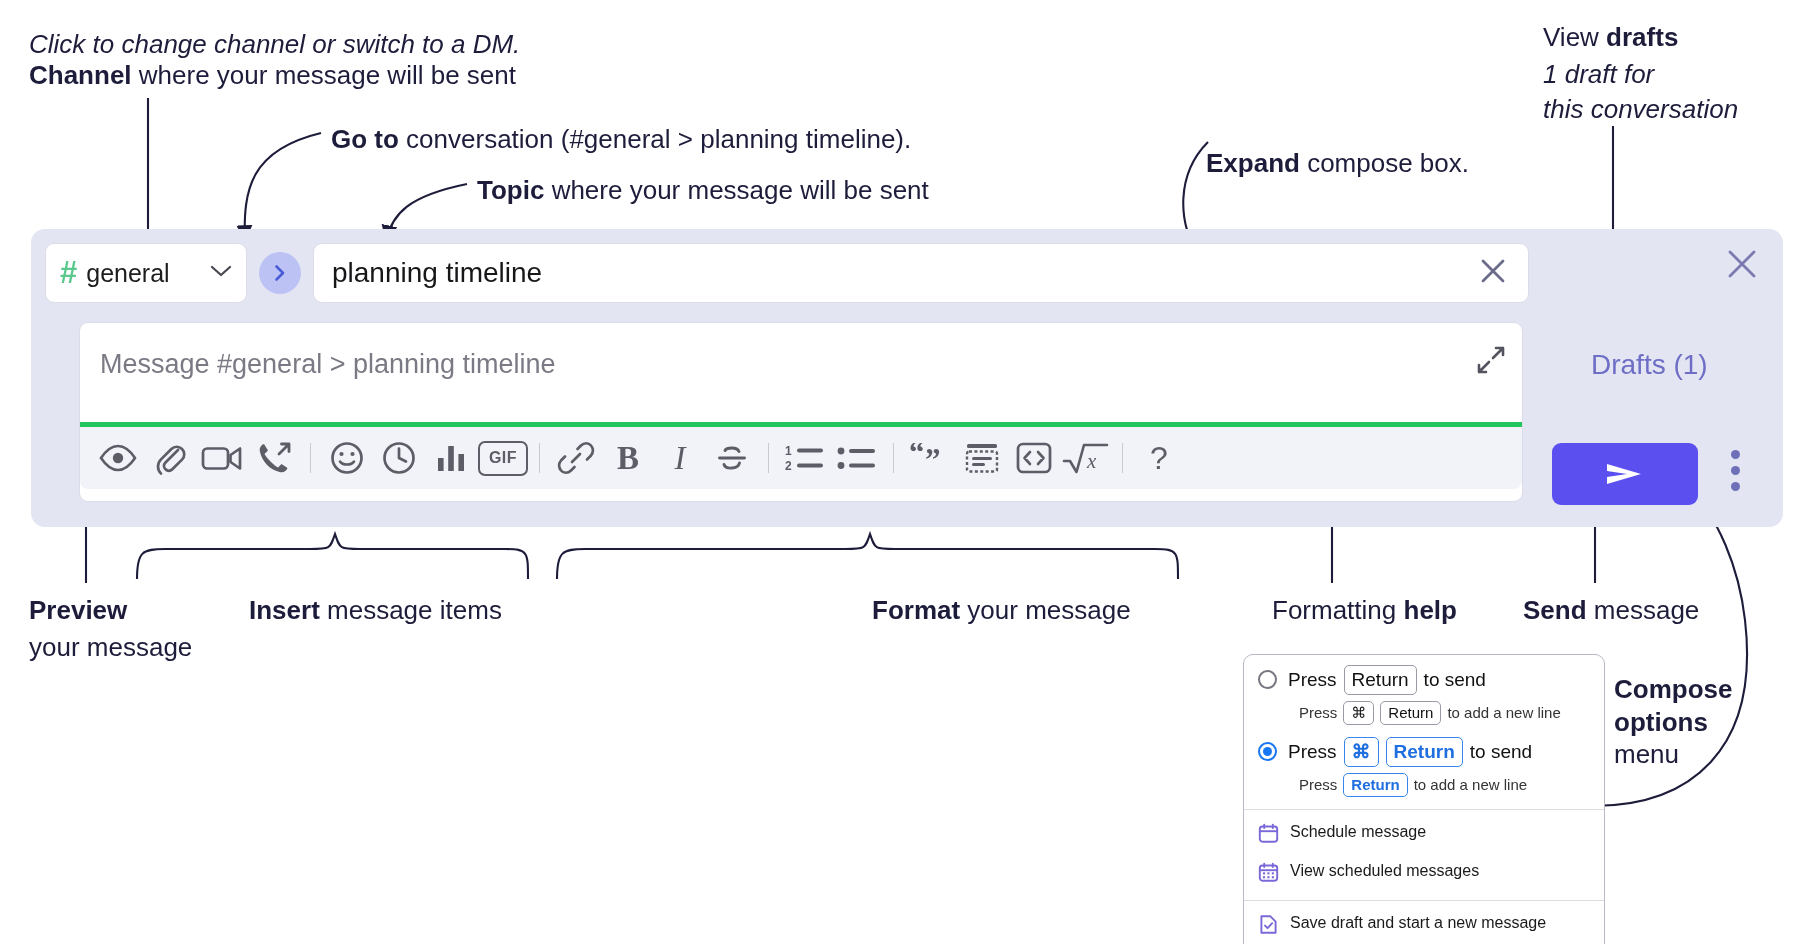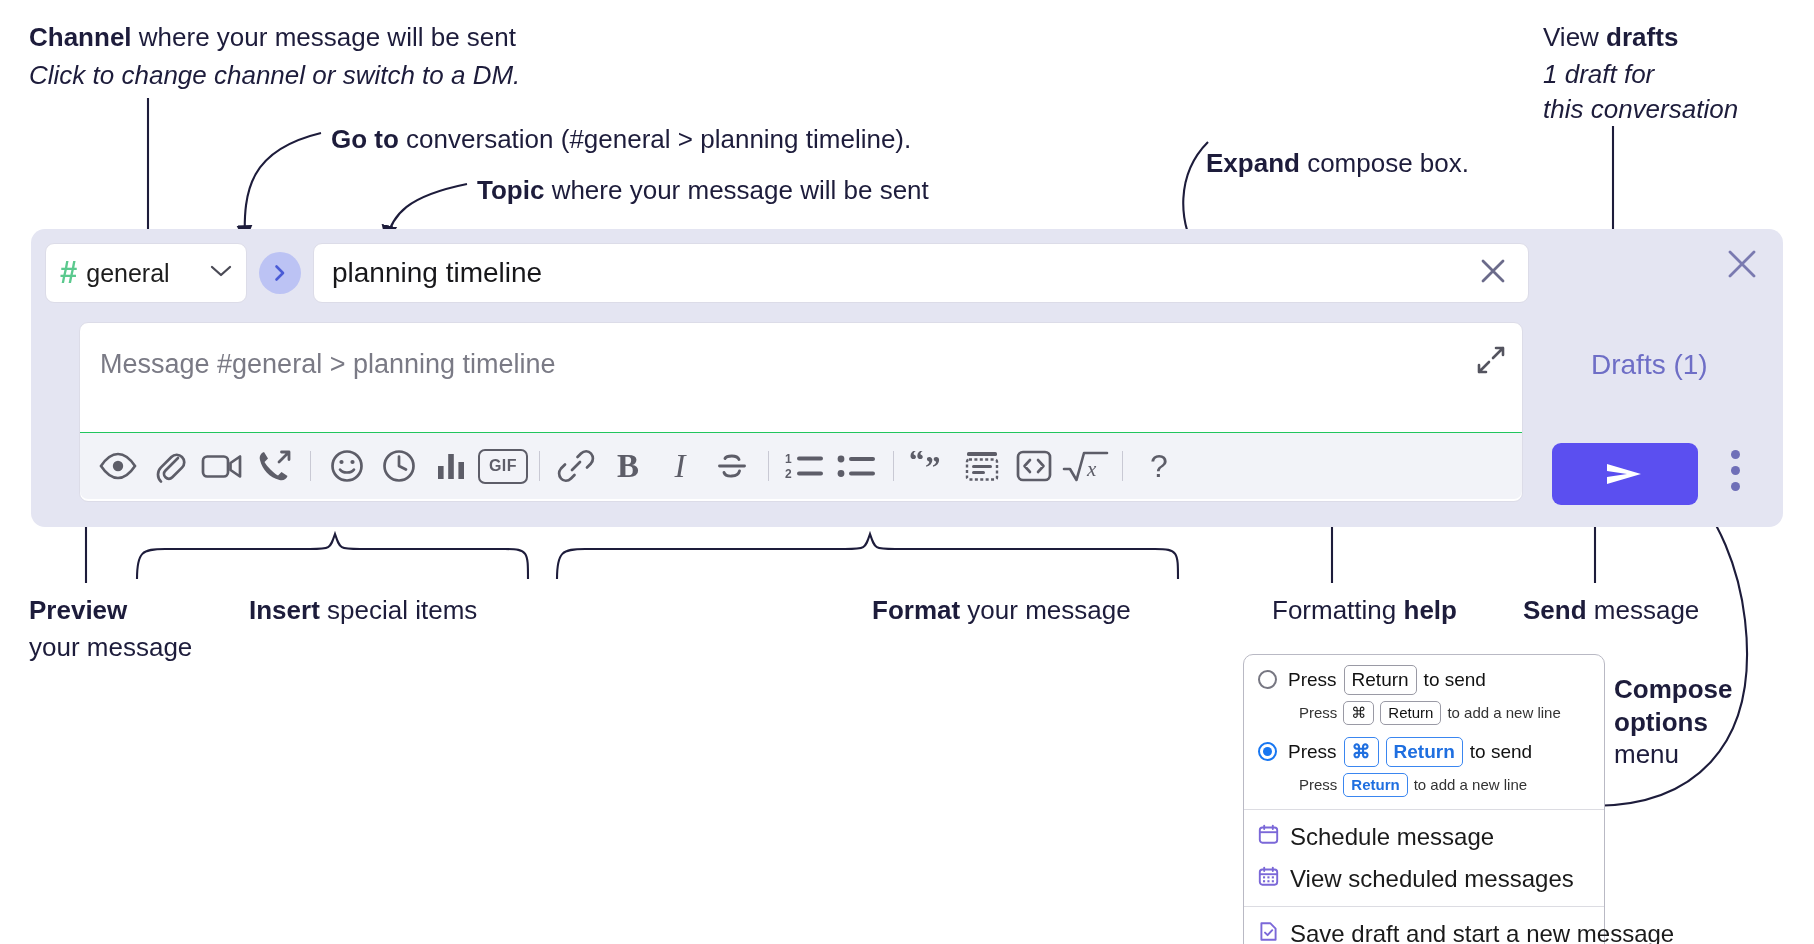--- a/index.html
+++ b/index.html
@@ -101,8 +101,8 @@
 <body>
 
 <div class="abs ann" style="left:29px;top:22px;">
+  <div style="margin-top:7px;"><i>Click to change channel or switch to a DM.</i></div>
   <div><b>Channel</b><span> where your message will be sent</span></div>
-  <div style="margin-top:7px;"><i>Click to change channel or switch to a DM.</i></div>
 </div>
 
 <div class="abs ann" style="left:331px;top:124px;">

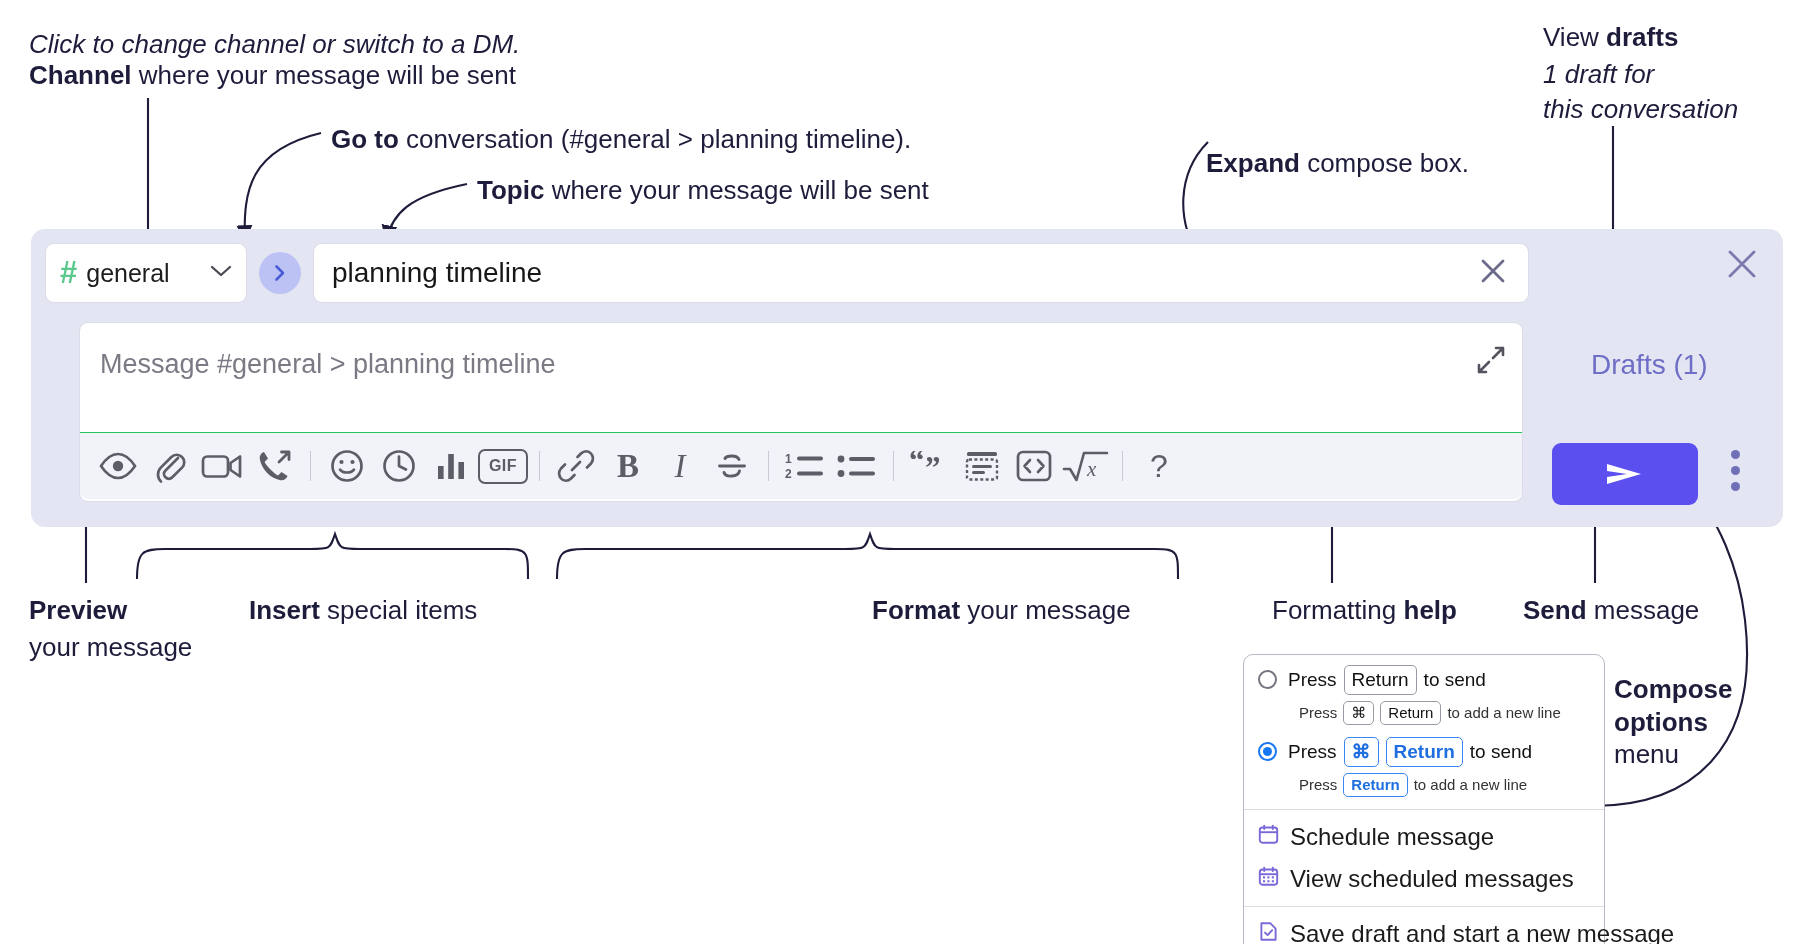--- a/index.html
+++ b/index.html
@@ -51,8 +51,8 @@
   .placeholder{position:absolute;left:20px;top:26px;font-size:27px;color:#7a7a85;}
   .expand-btn{position:absolute;right:16px;top:22px;width:30px;height:30px;}
   .toolbar{
-    position:absolute;left:0;bottom:2px;width:100%;height:67px;
-    background:#f2f3f8;border-top:1px solid #22c55e;border-radius:0 0 8px 8px;
+    position:absolute;left:0;bottom:12px;width:100%;height:67px;
+    background:#f2f3f8;border-top:5px solid #22c55e;border-radius:0 0 8px 8px;
     display:flex;align-items:center;box-sizing:border-box;padding-left:12px;
   }
   .tb{width:52px;height:52px;display:flex;align-items:center;justify-content:center;flex:none;}

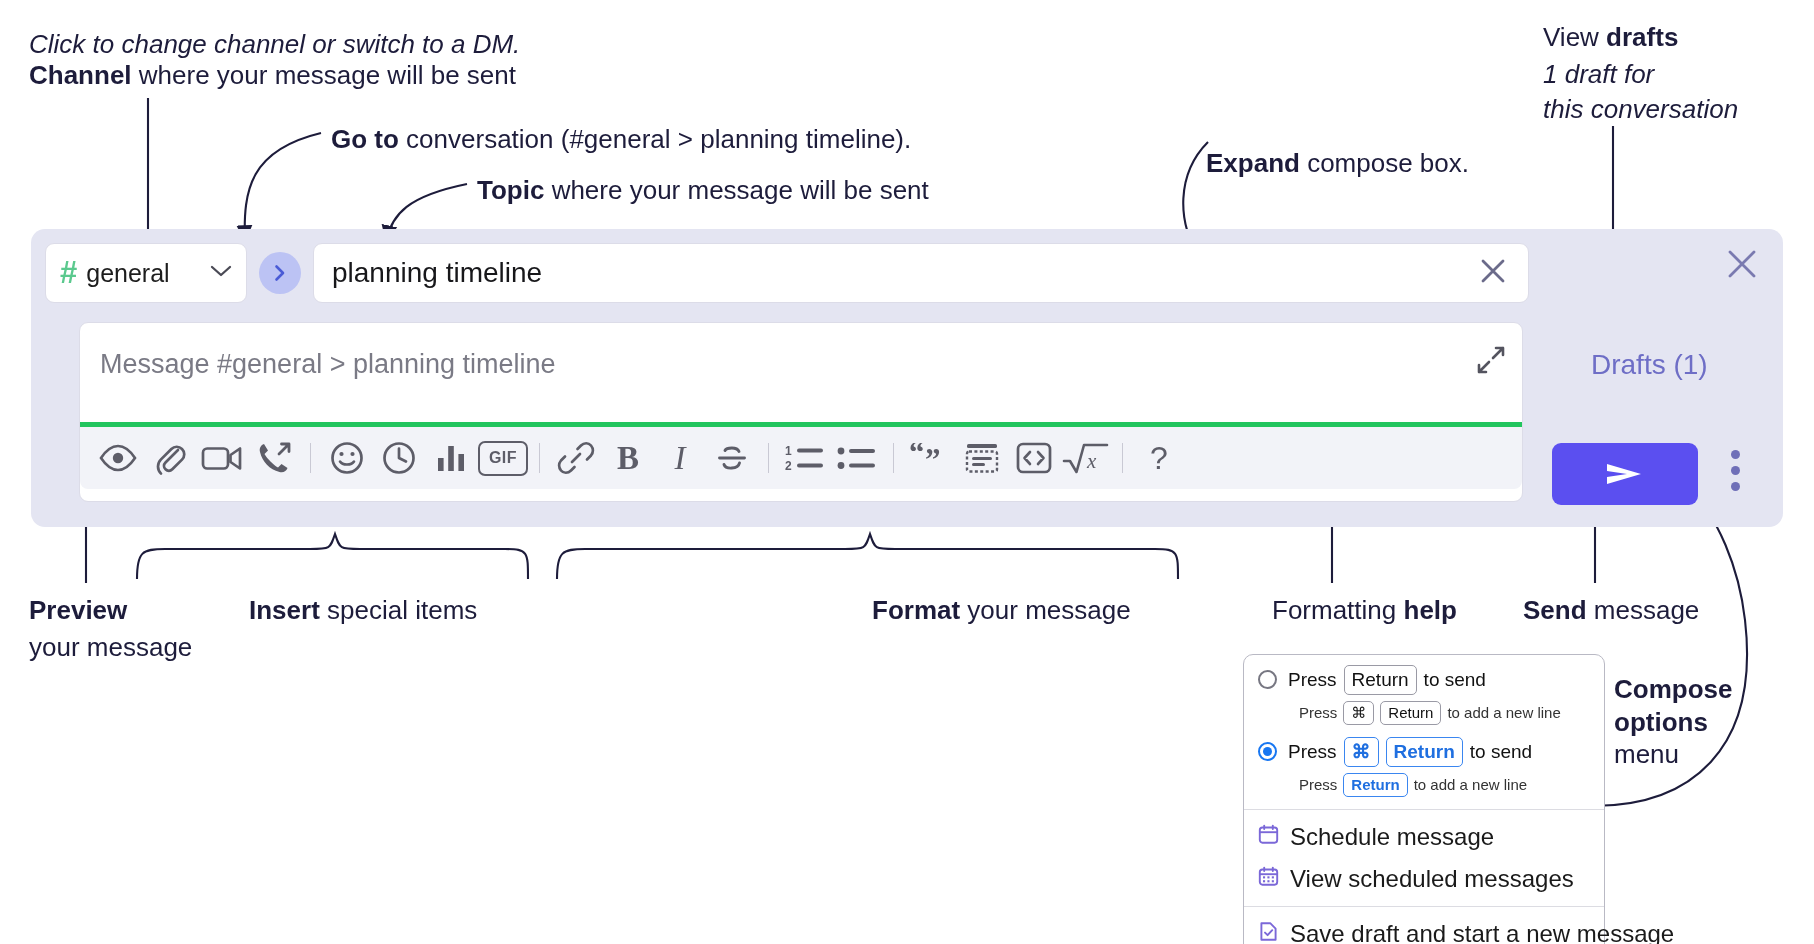--- a/index.html
+++ b/index.html
@@ -129,7 +129,7 @@
 </div>
 
 <div class="abs ann" style="left:249px;top:595px;">
-  <b>Insert</b><span> special items</span>
+  <b>Insert</b><span> message items</span>
 </div>
 
 <div class="abs ann" style="left:872px;top:595px;">

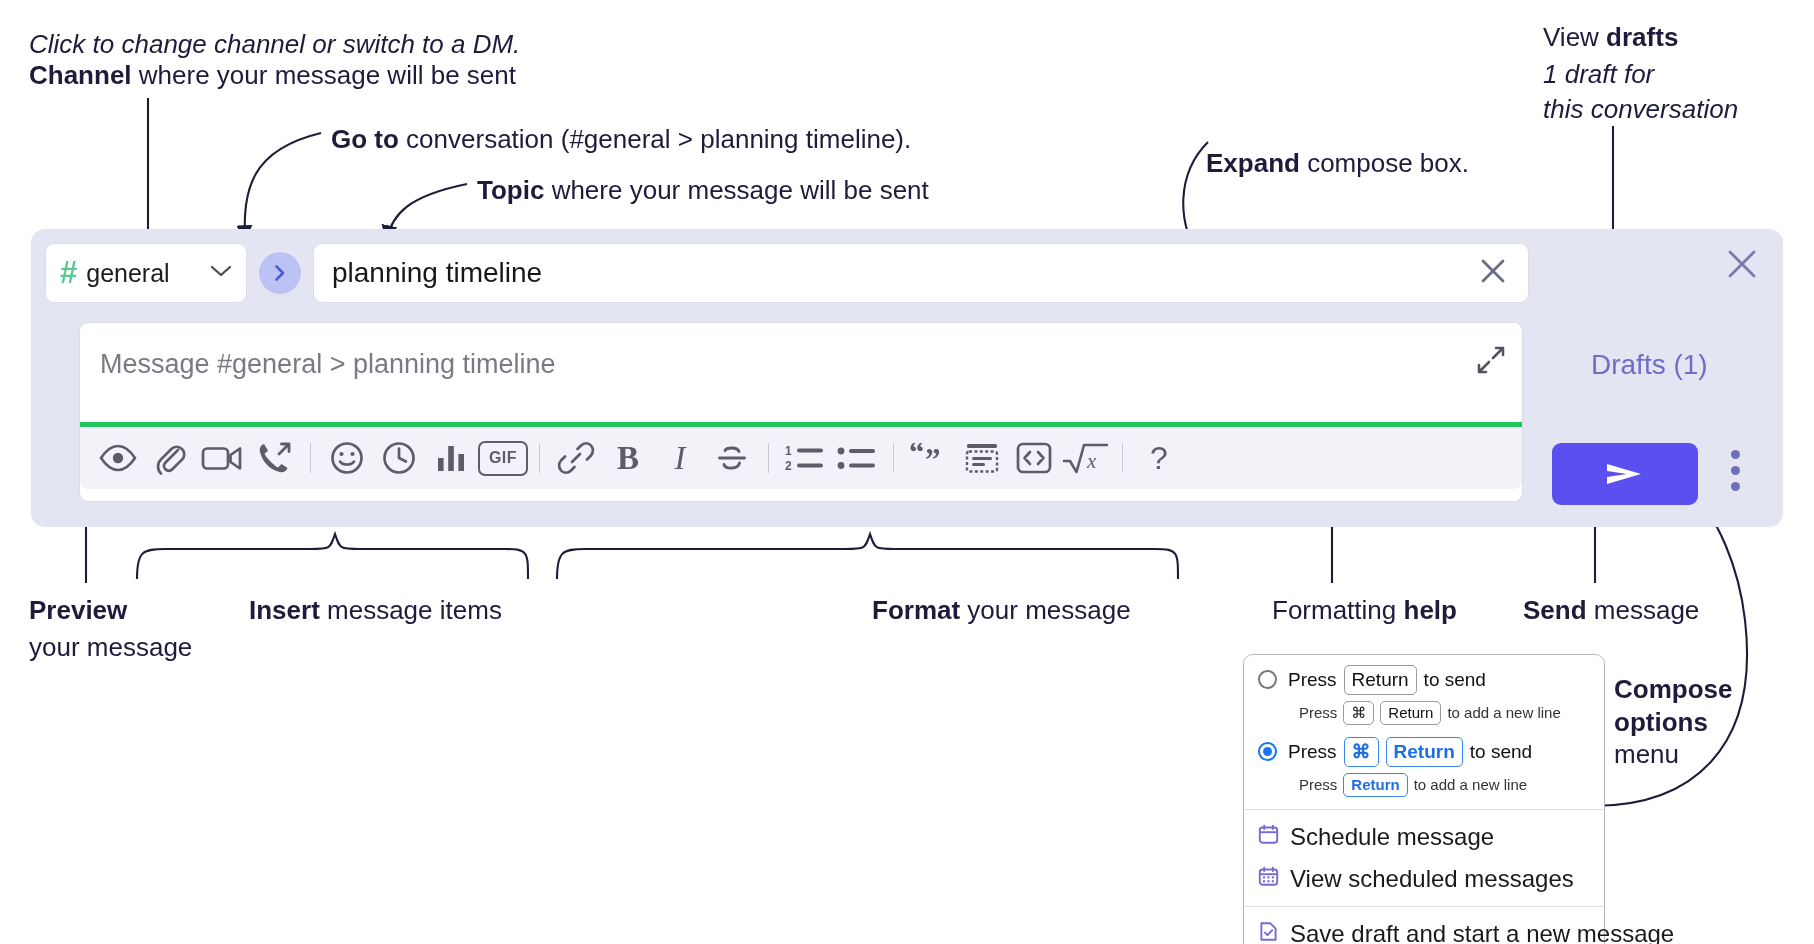--- a/index.html
+++ b/index.html
@@ -95,7 +95,7 @@
   }
   .key.blue{border-color:#3a86f0;color:#1f6fe0;font-weight:700;}
   .mdiv{height:1px;background:#dcdce2;margin:0;}
-  .mitem{display:flex;gap:11px;padding:7px 14px;font-size:24px;color:#1a1a1a;white-space:nowrap;}
+  .mitem{display:flex;gap:11px;padding:7px 14px;font-size:16px;color:#1a1a1a;white-space:nowrap;}
 </style>
 </head>
 <body>

